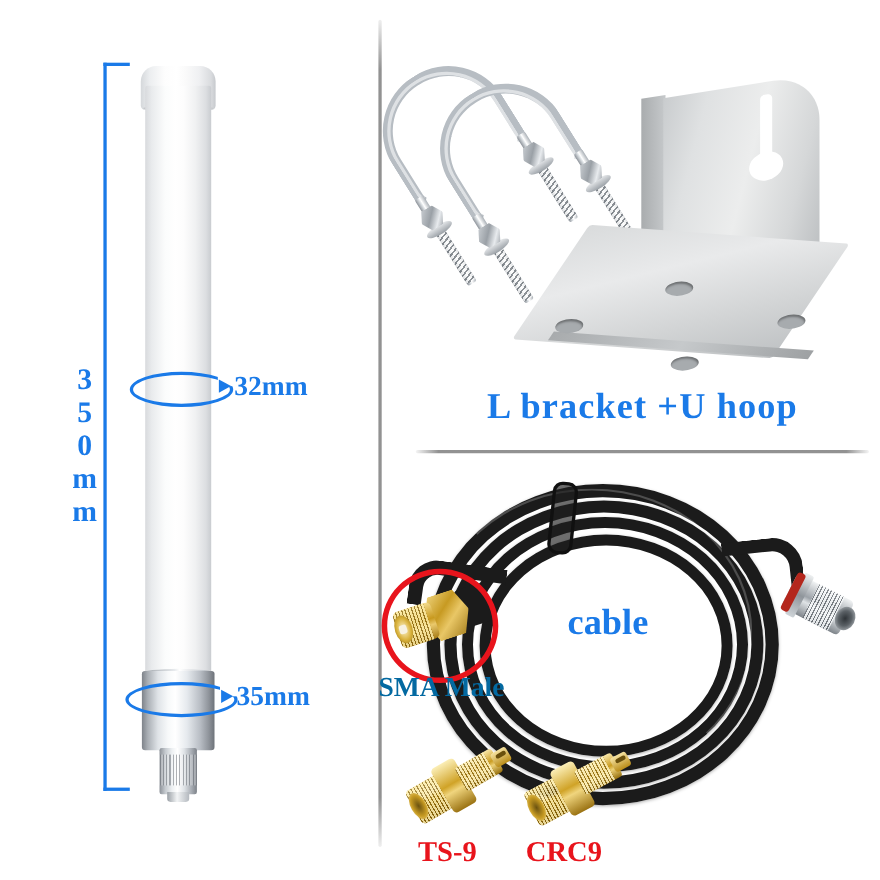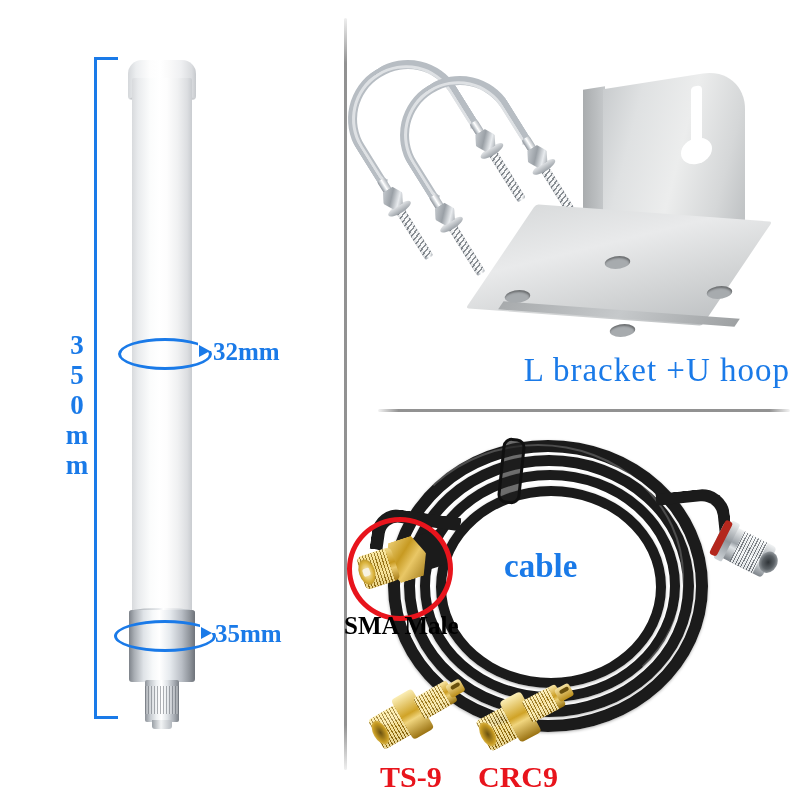--- a/index.html
+++ b/index.html
@@ -335,9 +335,9 @@
     left: 378px;
     top: 352px;
     width: 412px;
-    text-align: right;
+    text-align: center;
     color: #1a7ae8;
-    font-weight: normal;
+    font-weight: bold;
     font-size: 33px;
     letter-spacing: 1px;
   }

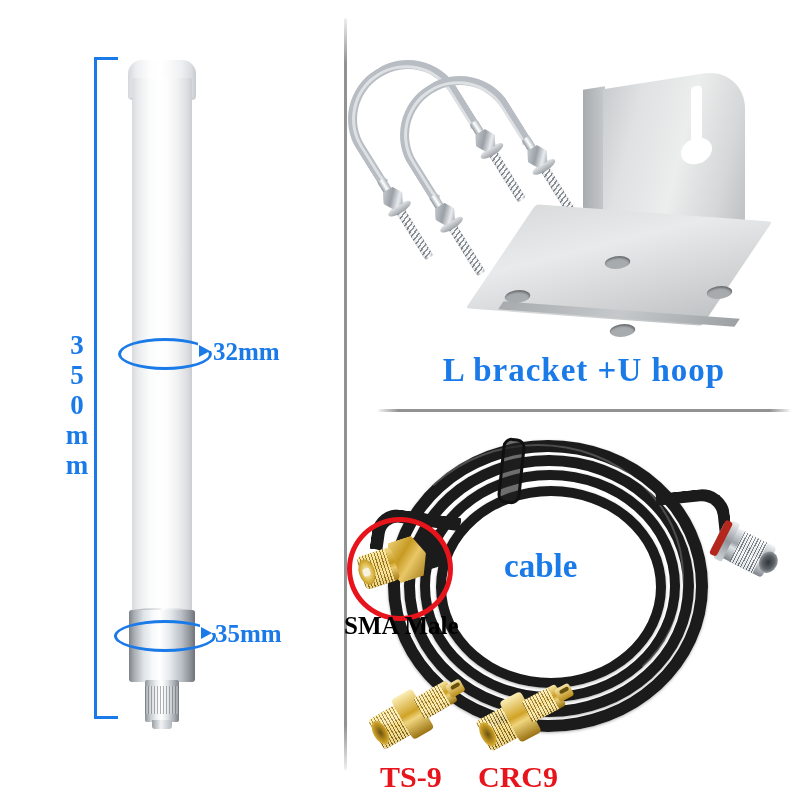--- a/index.html
+++ b/index.html
@@ -499,7 +499,7 @@
 
   .cable-caption {
     position: absolute;
-    left: 504px;
+    left: 516px;
     top: 548px;
     color: #1a7ae8;
     font-weight: bold;

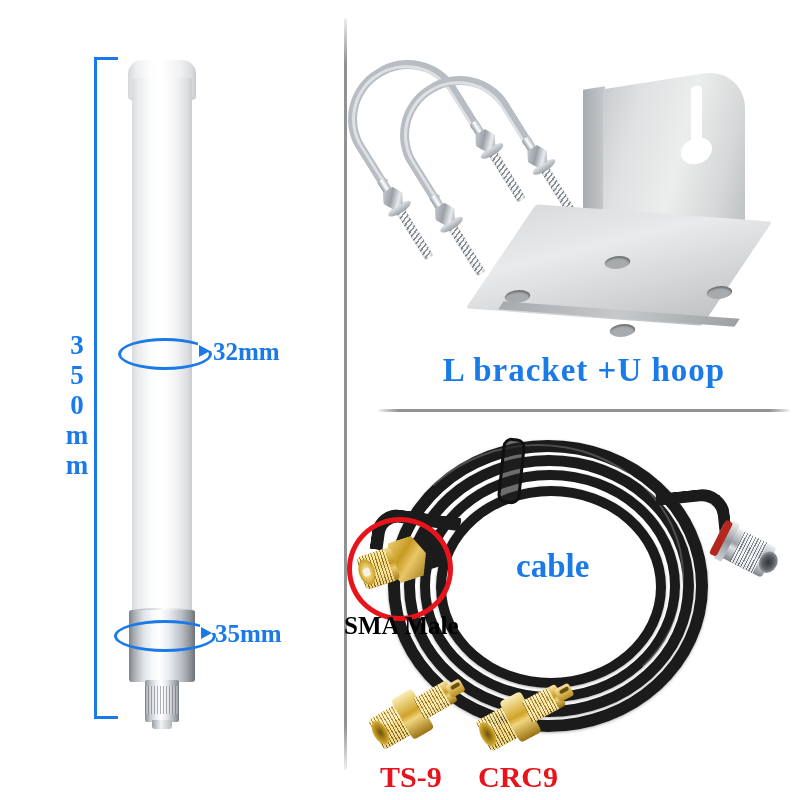--- a/index.html
+++ b/index.html
@@ -509,7 +509,7 @@
     position: absolute;
     left: 344px;
     top: 612px;
-    color: #000000;
+    color: #0369a1;
     font-weight: bold;
     font-size: 25px;
     white-space: nowrap;

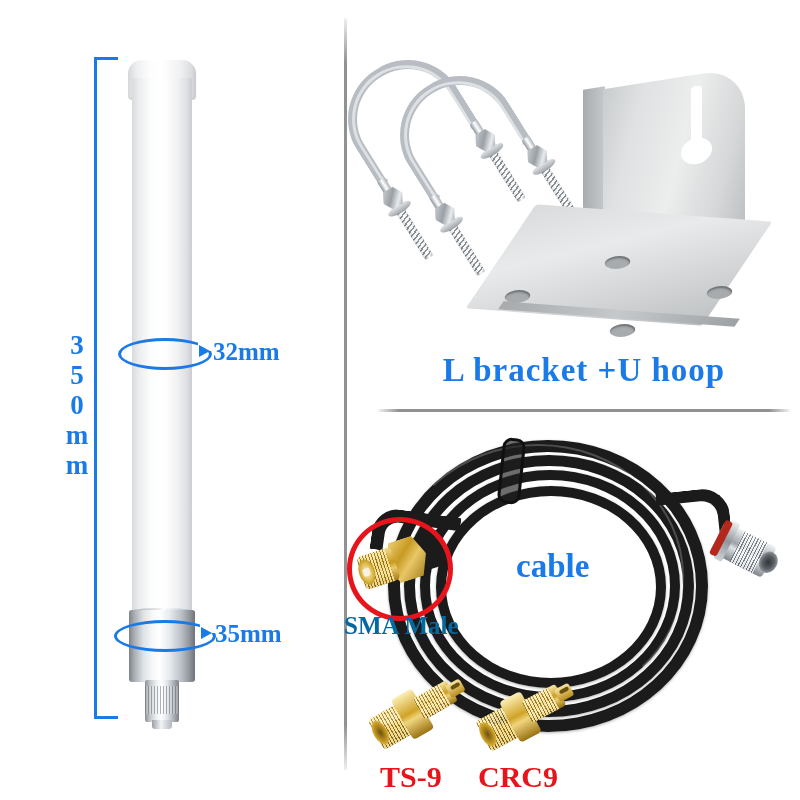--- a/index.html
+++ b/index.html
@@ -585,7 +585,7 @@
     position: absolute;
     color: #e8141c;
     font-weight: bold;
-    font-size: 30px;
+    font-size: 26px;
     white-space: nowrap;
   }
   #label-ts9 { left: 380px; top: 760px; }

